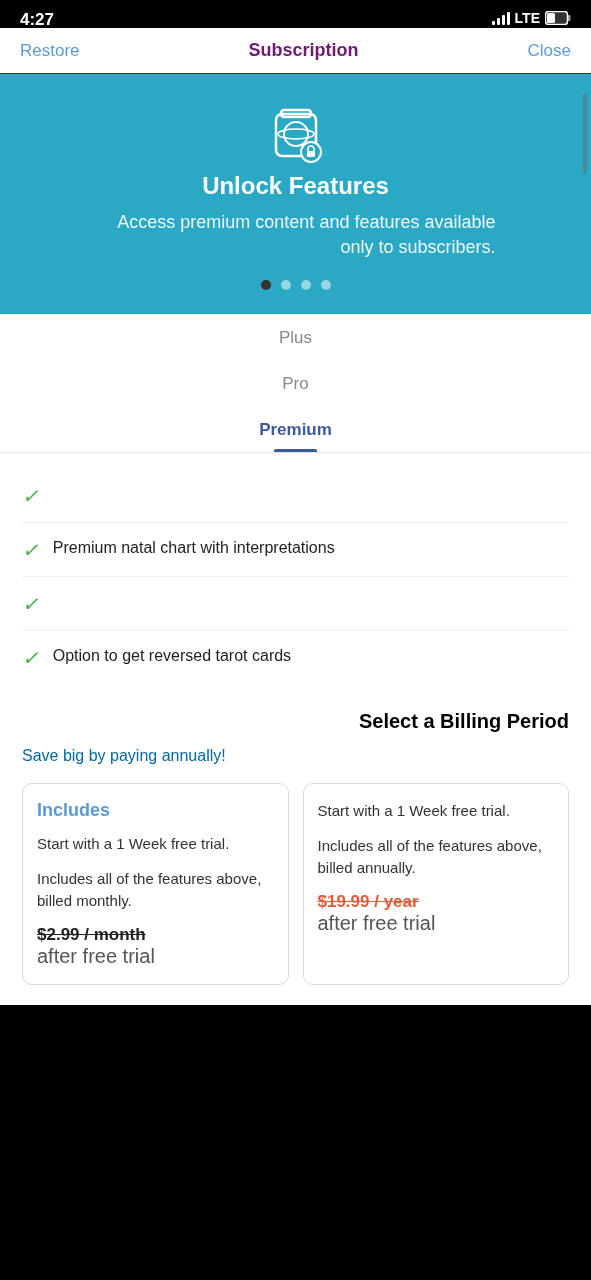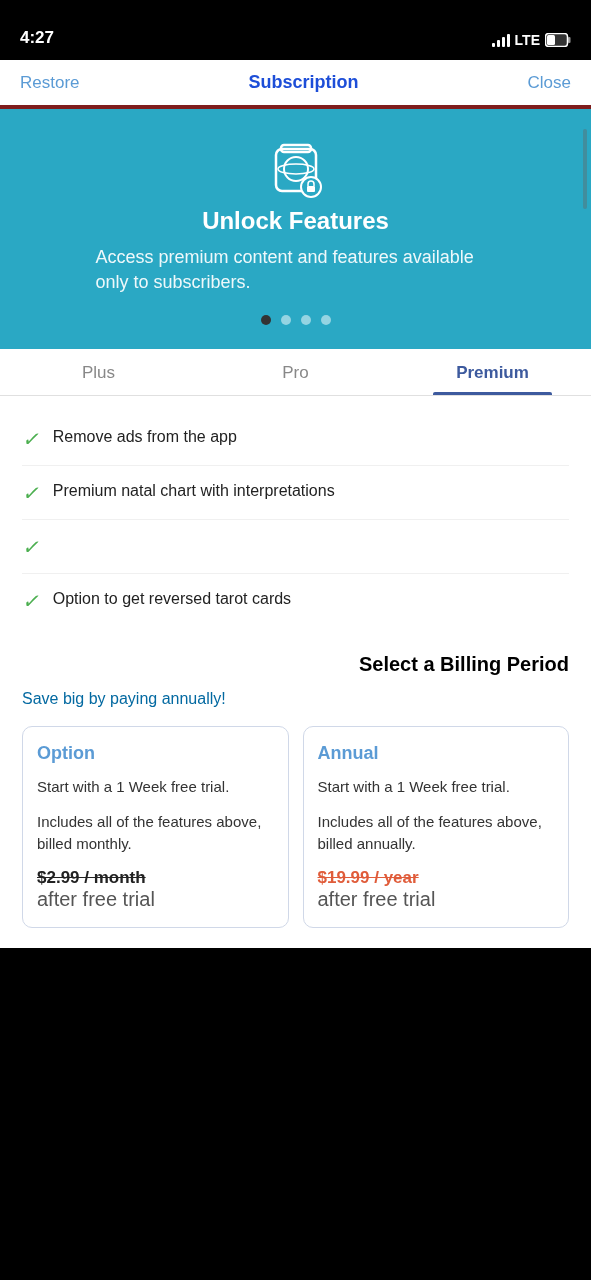--- a/index.html
+++ b/index.html
@@ -19,9 +19,9 @@
       color: #fff;
       display: flex;
       justify-content: space-between;
-      align-items: flex-end;
+      align-items: flex-start;
       padding: 10px 20px 12px 20px;
-      height: 60px;
+      height: 28px;
     }
     .status-time {
       font-size: 17px;

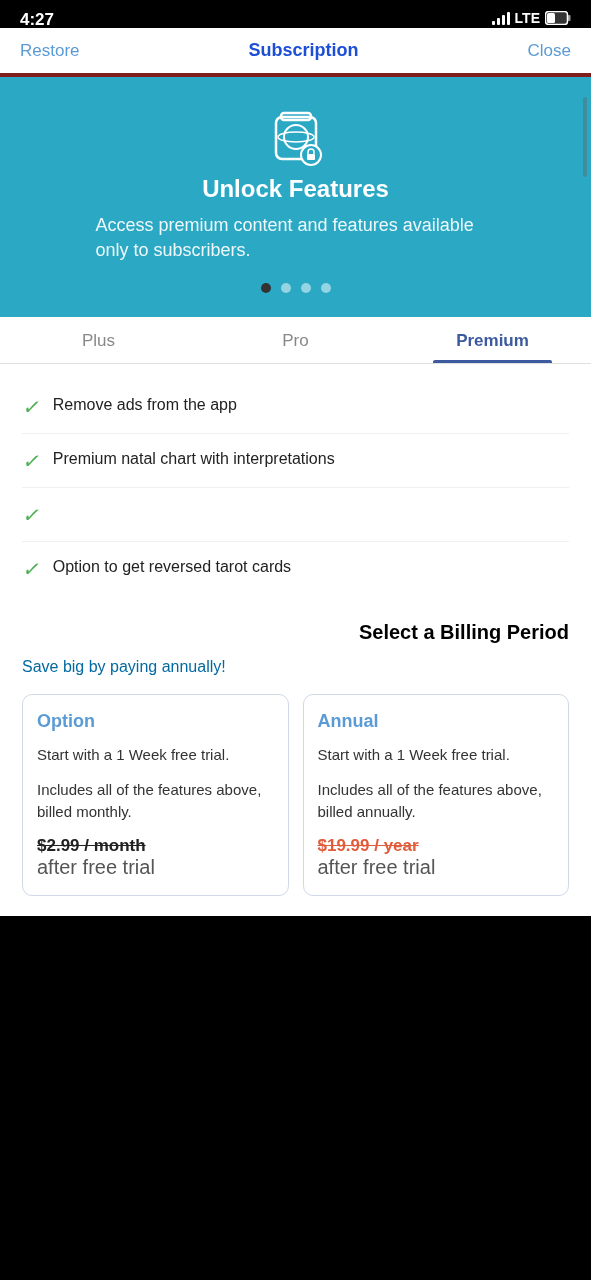--- a/index.html
+++ b/index.html
@@ -53,7 +53,7 @@
       justify-content: space-between;
       align-items: center;
       padding: 12px 20px;
-      border-bottom: 4px solid #7f1d1d;
+      border-bottom: 1px solid #7f1d1d;
     }
     .nav-restore {
       color: #5b9bd5;

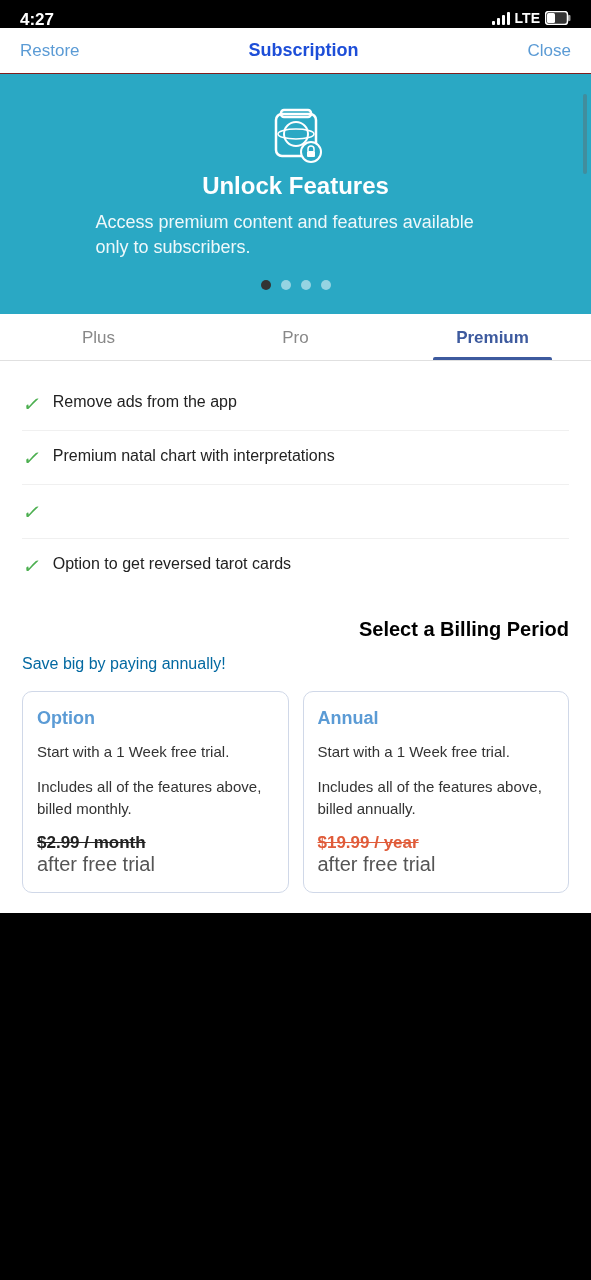--- a/index.html
+++ b/index.html
@@ -63,7 +63,7 @@
     .nav-title {
       font-size: 18px;
       font-weight: 700;
-      color: #1d4ed8;
+      color: #701a75;
     }
     .nav-close {
       color: #5b9bd5;

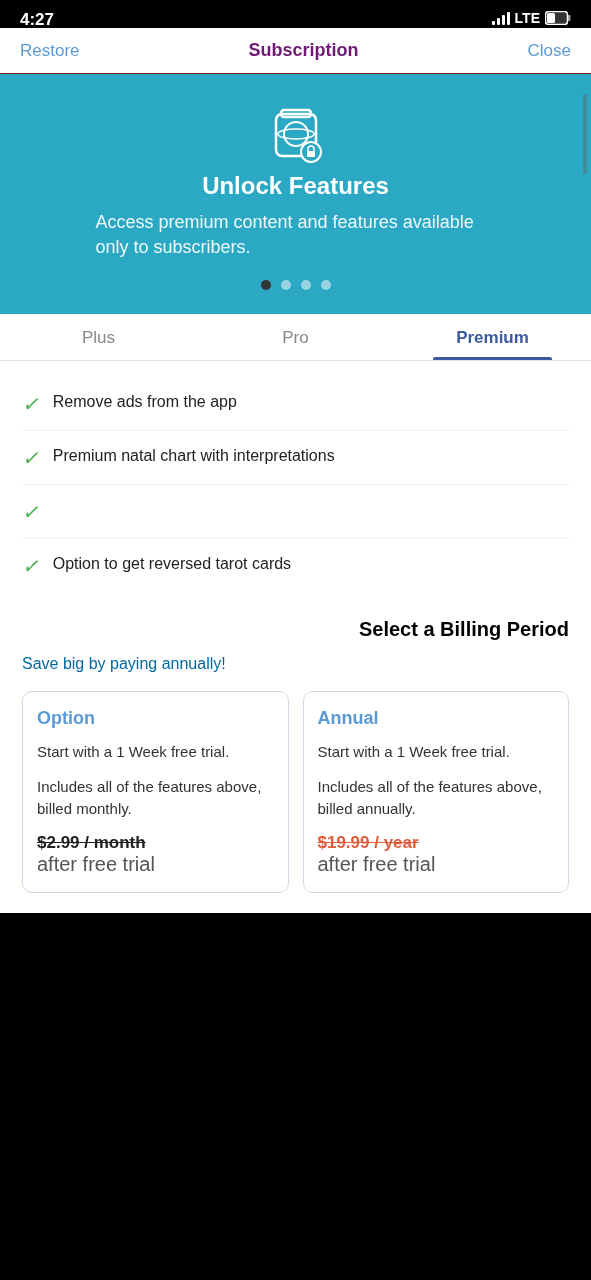--- a/index.html
+++ b/index.html
@@ -78,7 +78,7 @@
       flex-direction: column;
       align-items: center;
       padding: 28px 30px 24px;
-      text-align: left;
+      text-align: right;
     }
     .hero-title {
       color: #fff;

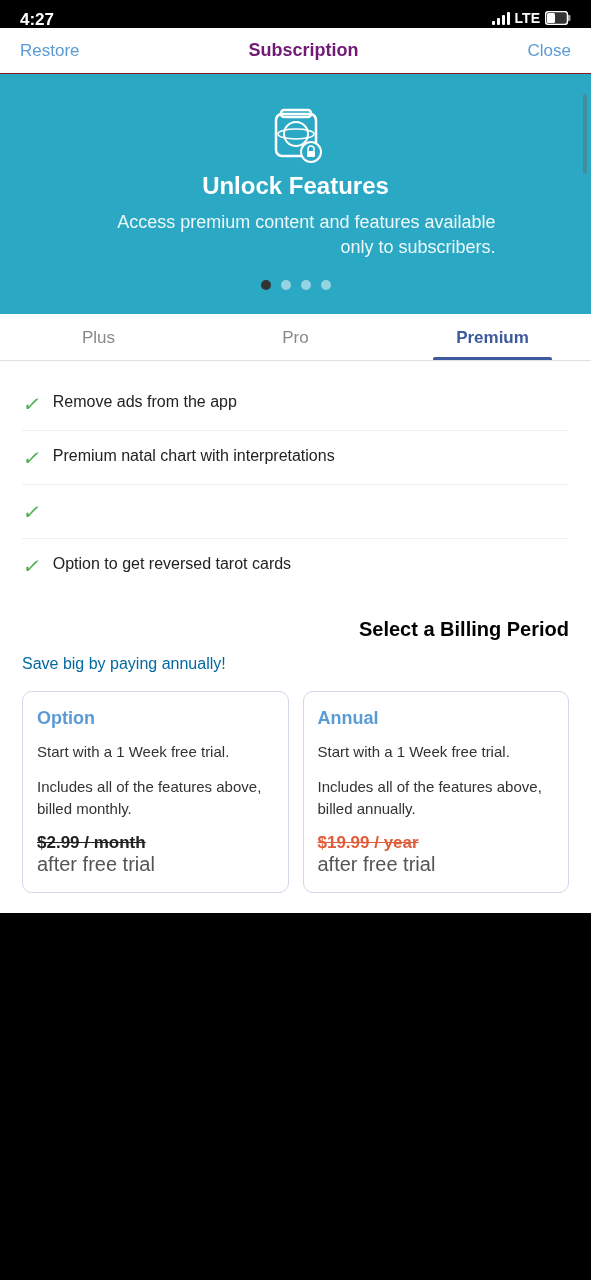--- a/index.html
+++ b/index.html
@@ -130,6 +130,7 @@
       align-items: center;
       border-bottom: 1px solid #e0e0e0;
       padding: 0;
+      flex-direction: column;
     }
     .tab-item {
       flex: 1;

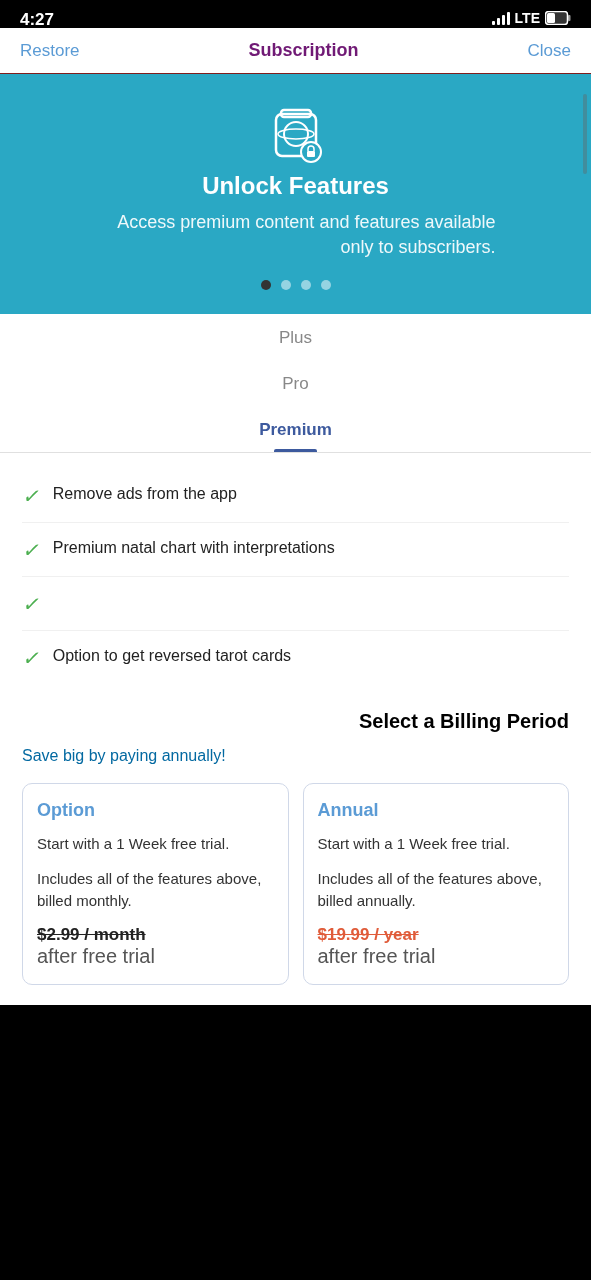--- a/index.html
+++ b/index.html
@@ -330,7 +330,6 @@
   <div class="features-list">
     <div class="feature-item">
       <span class="check-icon">✓</span>
-      <span class="feature-text">Remove ads from the app</span>
     </div>
     <div class="feature-item">
       <span class="check-icon">✓</span>

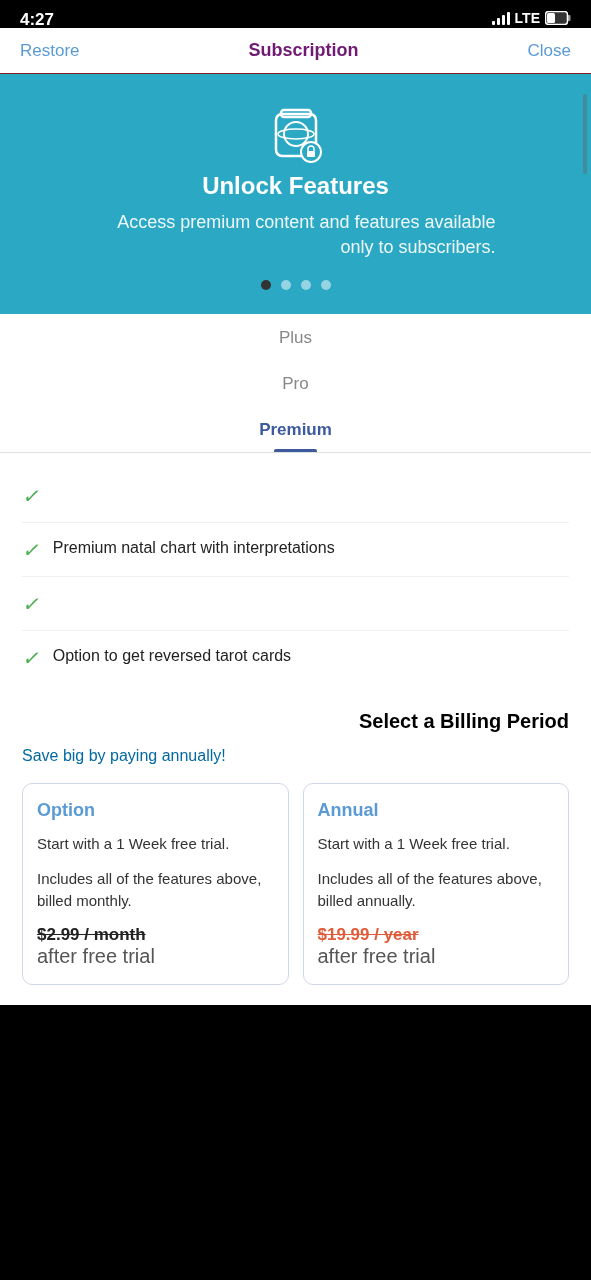--- a/index.html
+++ b/index.html
@@ -351,7 +351,7 @@
     <div class="billing-cards">
 
       <div class="billing-card">
-        <div class="card-title">Option</div>
+        <div class="card-title">Includes</div>
         <div class="card-body">Start with a 1 Week free trial.</div>
         <div class="card-body">Includes all of the features above, billed monthly.</div>
         <div class="card-price">$2.99 / month</div>

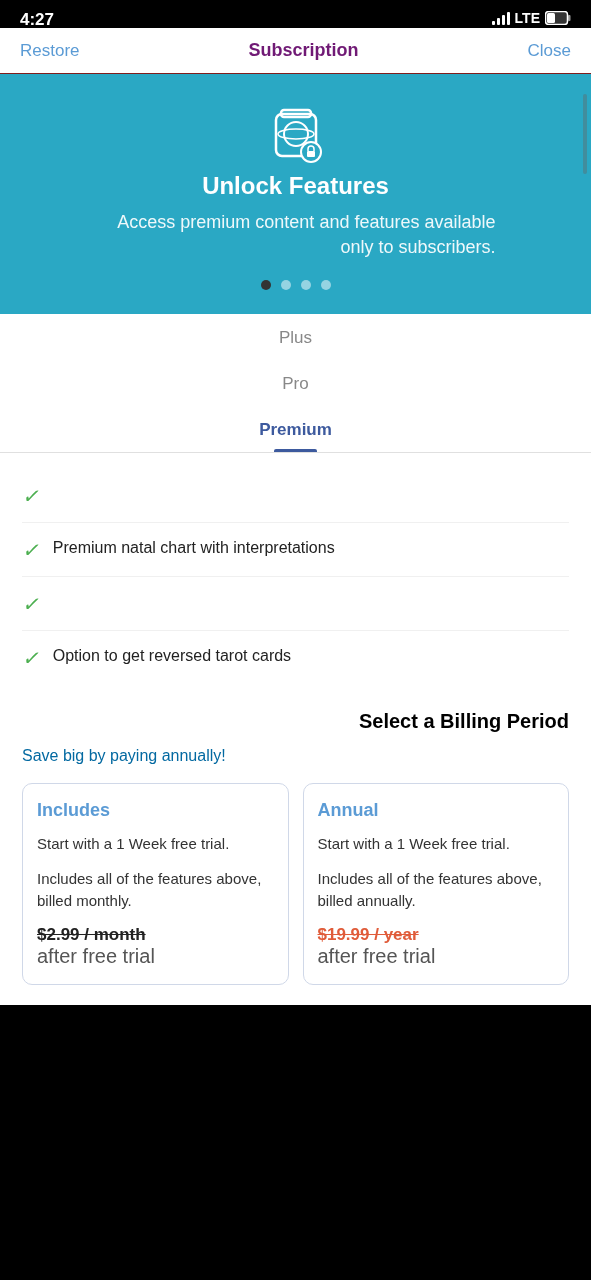--- a/index.html
+++ b/index.html
@@ -359,7 +359,6 @@
       </div>
 
       <div class="billing-card">
-        <div class="card-title">Annual</div>
         <div class="card-body">Start with a 1 Week free trial.</div>
         <div class="card-body">Includes all of the features above, billed annually.</div>
         <div class="card-price annual">$19.99 / year</div>

